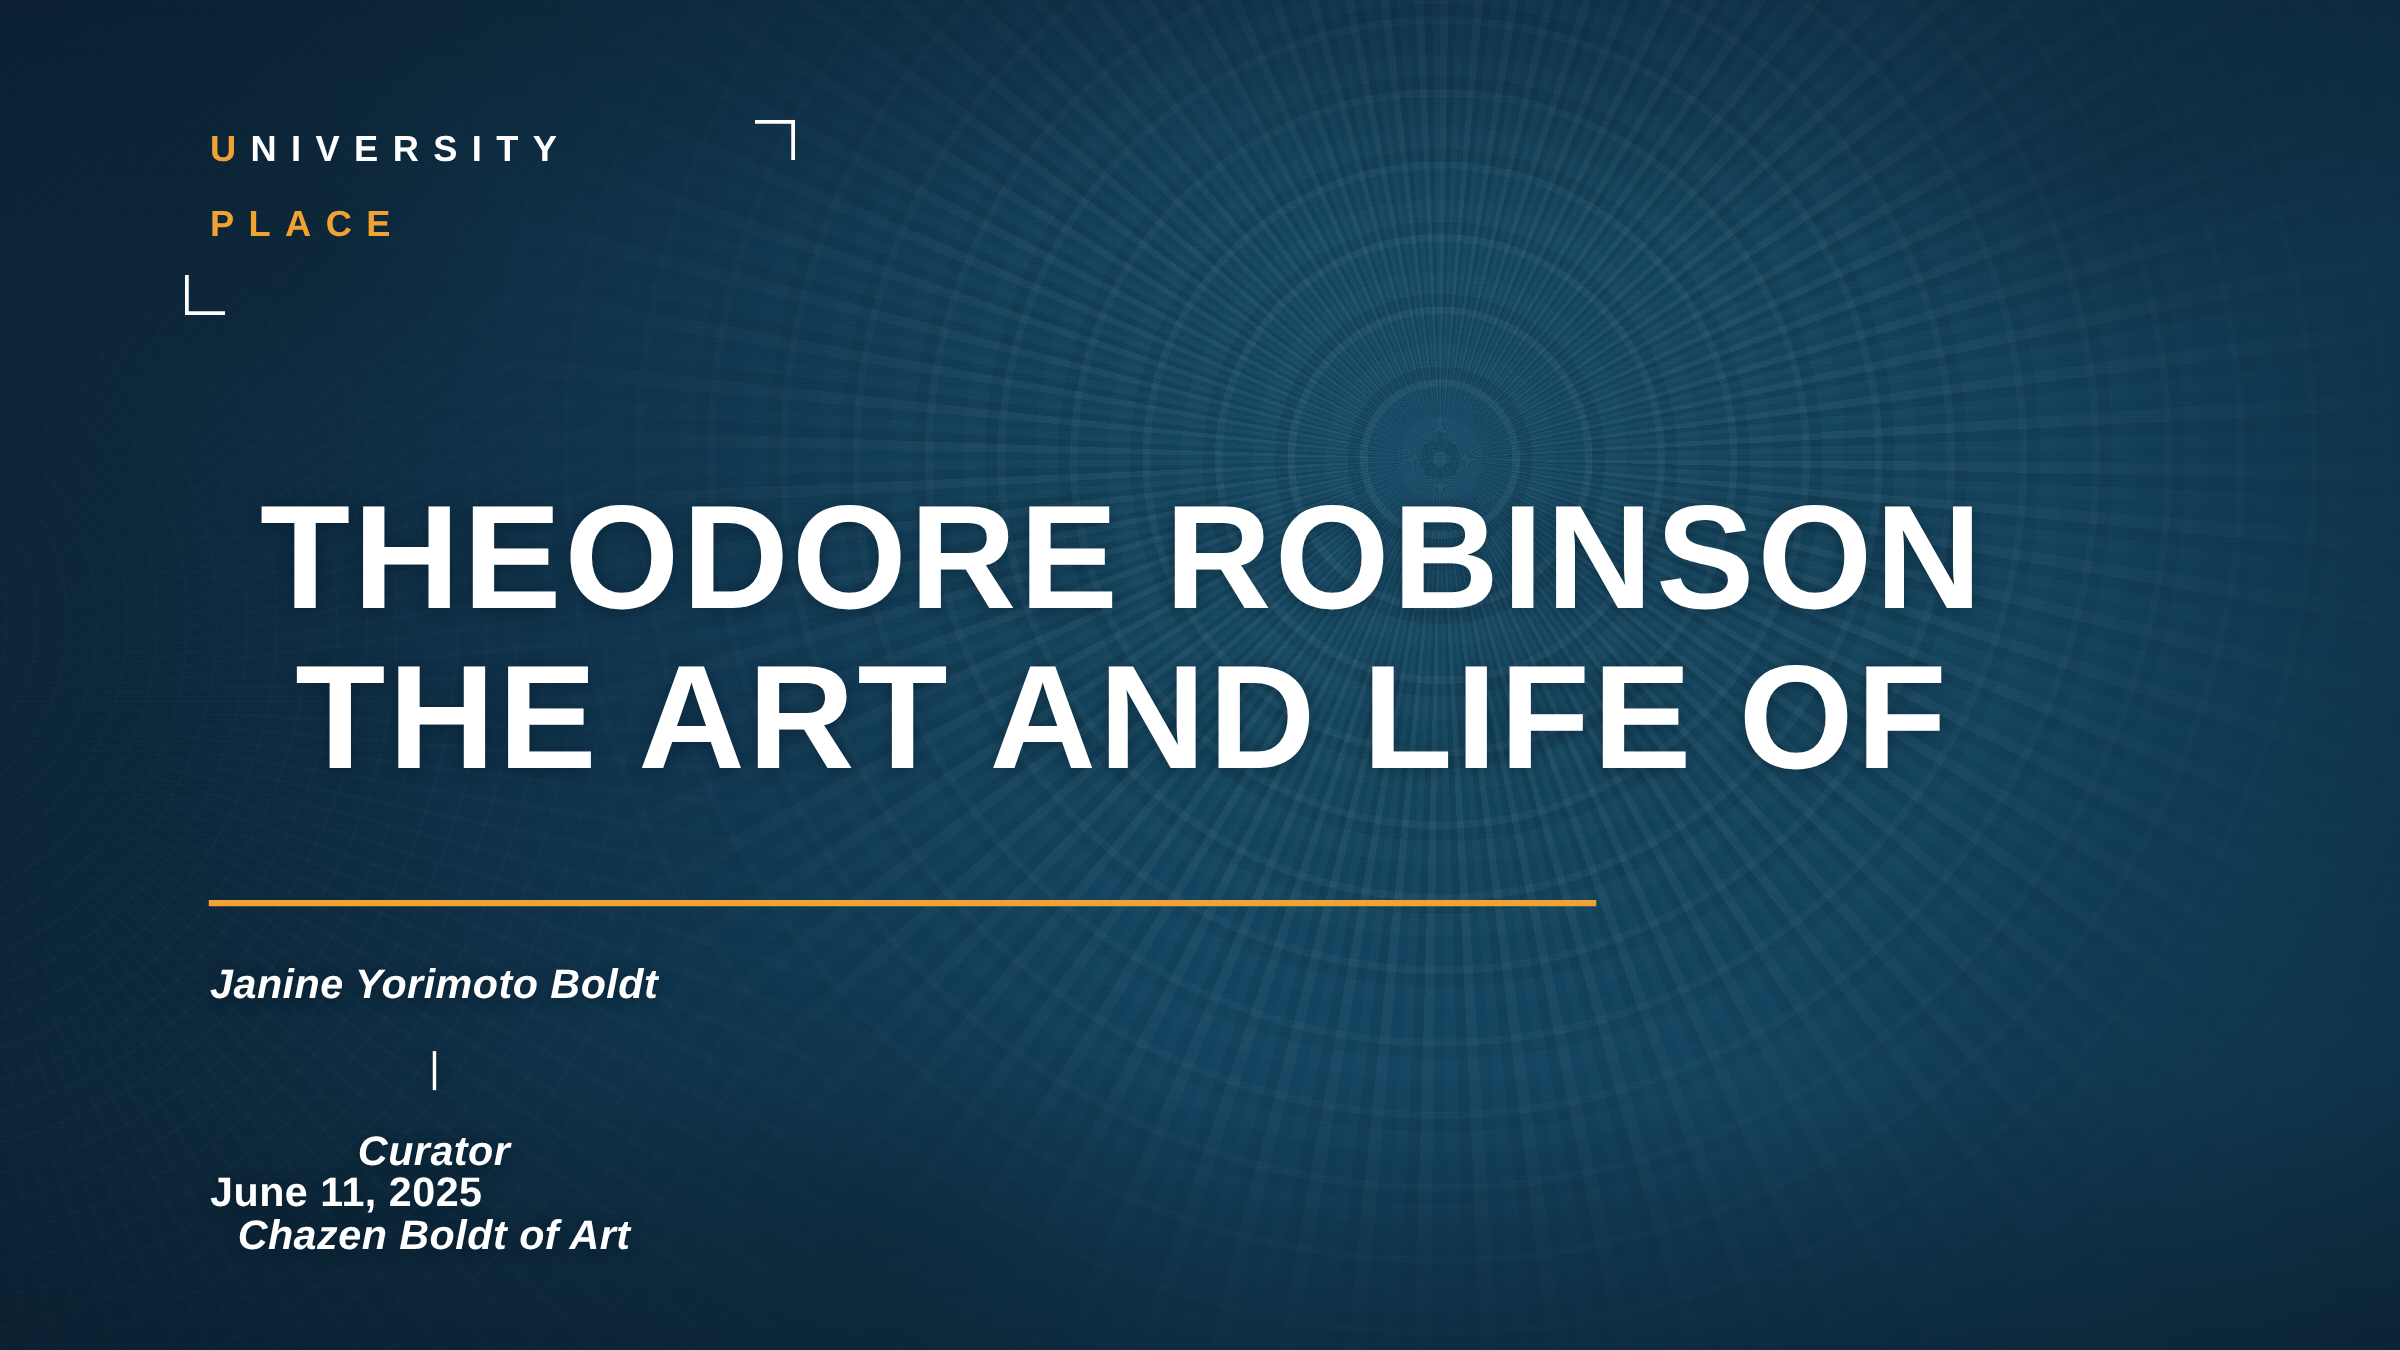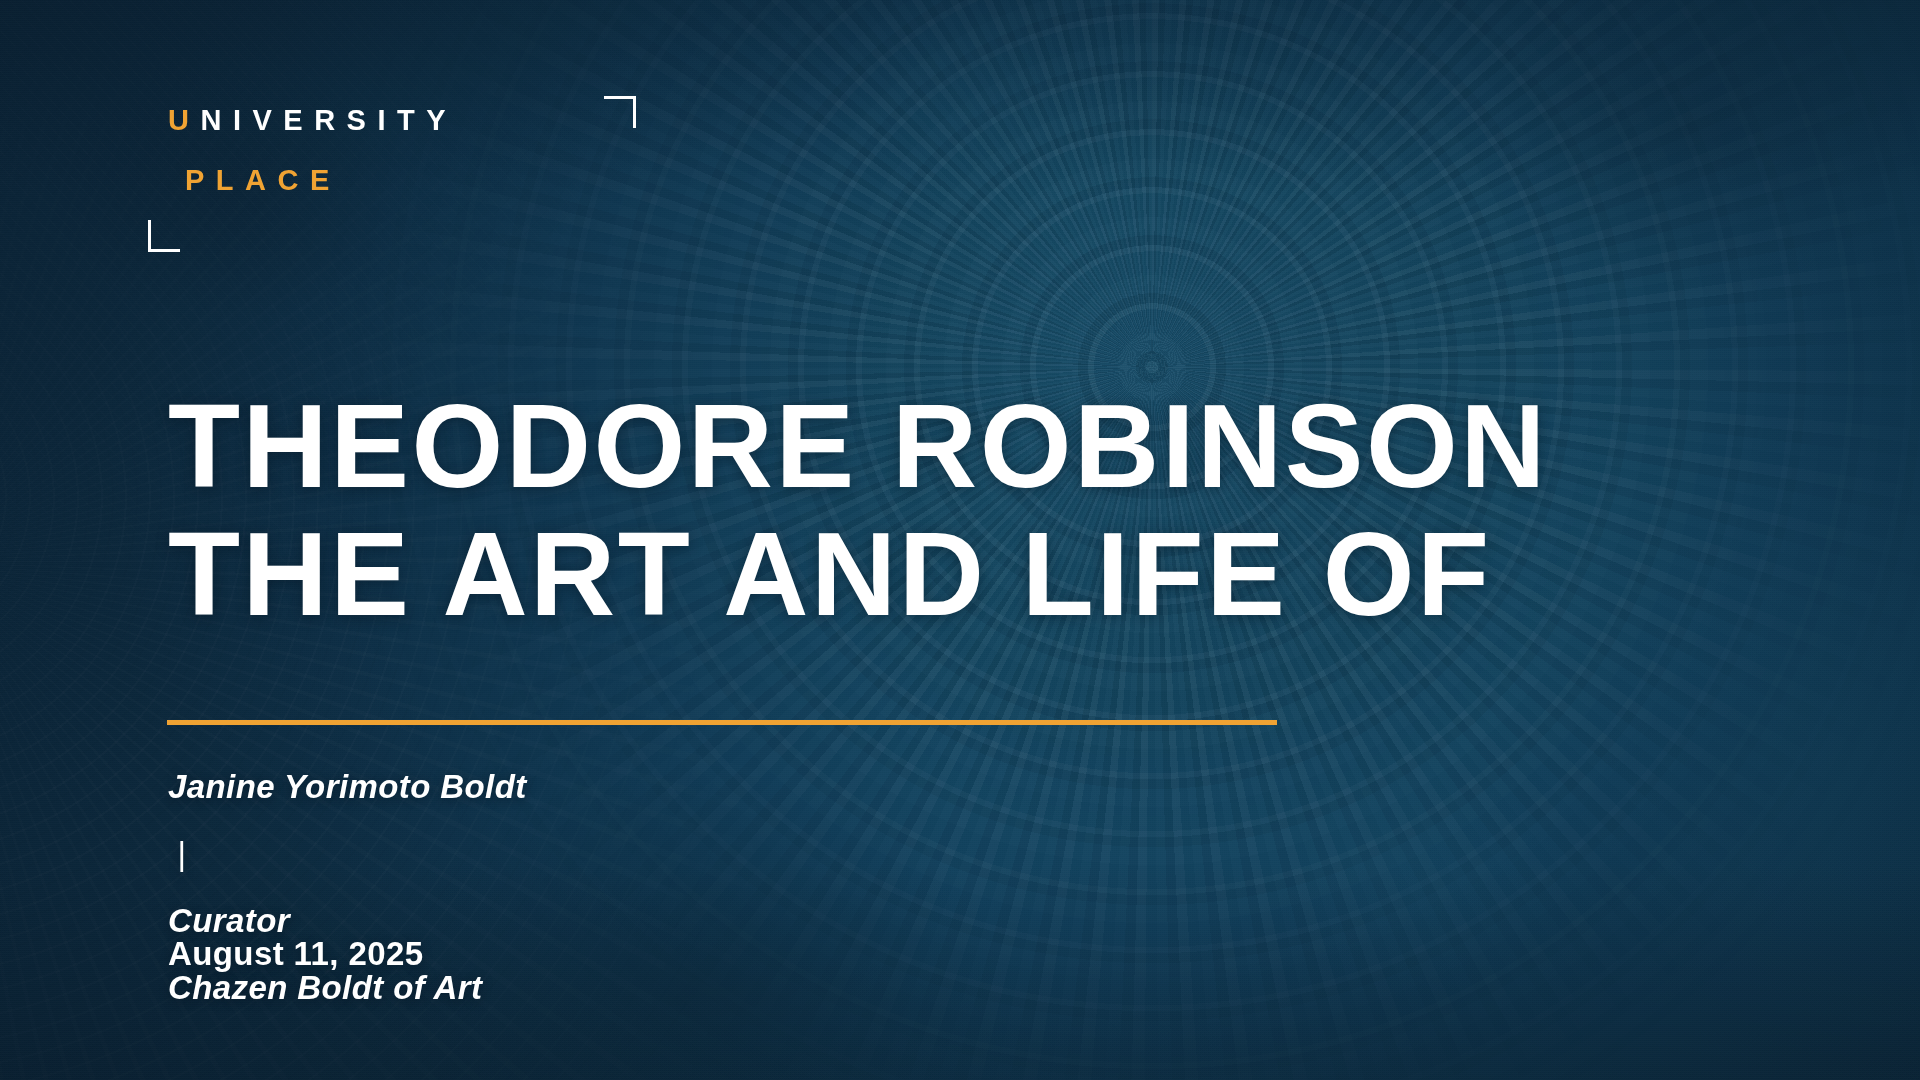--- a/index.html
+++ b/index.html
@@ -13,6 +13,7 @@
     width:1920px; height:1080px;
     overflow:hidden;
     background:#6d28d9;
+    text-align:center;
   }
 
   

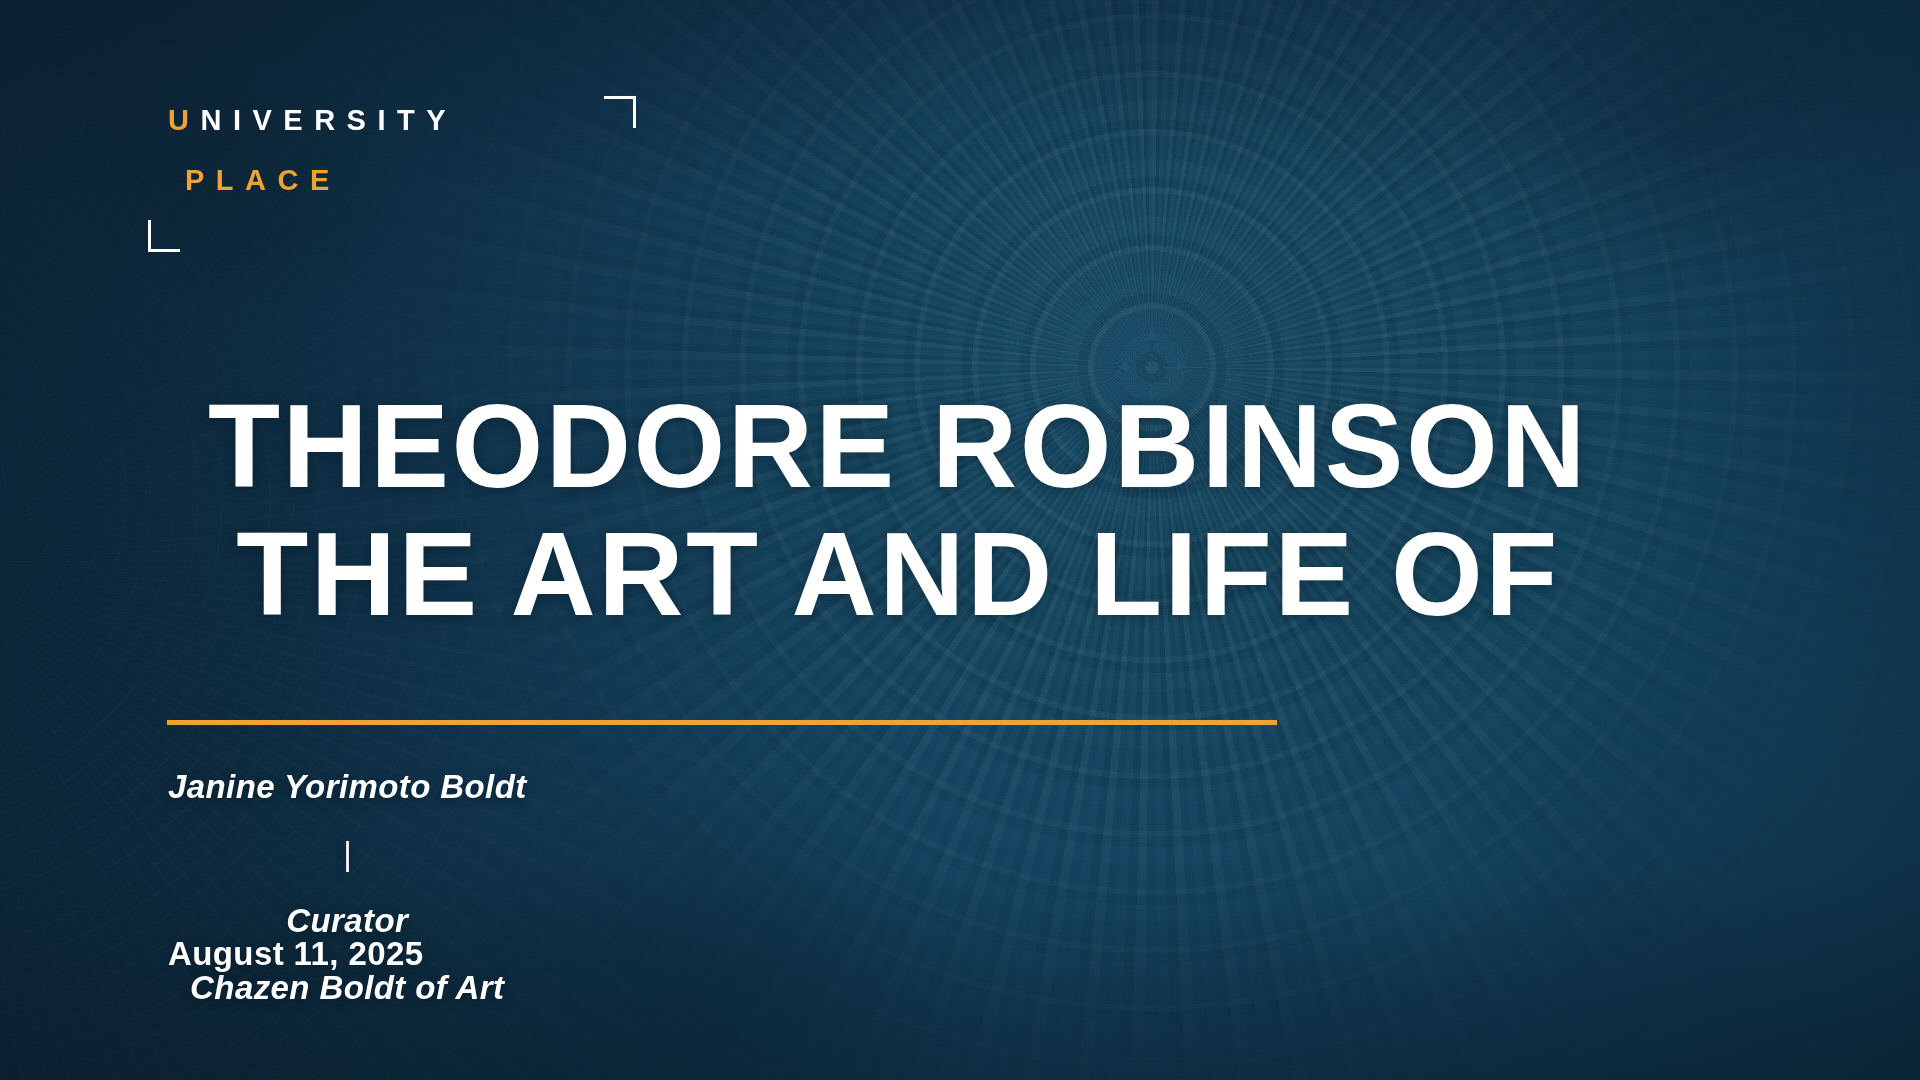--- a/index.html
+++ b/index.html
@@ -127,7 +127,7 @@
     font-weight:600; font-size:29px; letter-spacing:11.5px; }
   .logo-univ { left:0; top:8px; color:#ffffff; }
   .logo-univ .lead { color:#f0a333; }
-  .logo-place { left:17px; top:68px; color:#f0a333; }
+  .logo-place { left:0; top:68px; color:#f0a333; }
 
   .bracket { position:absolute; }
   .bracket-tr { right:-28px; top:0px; width:32px; height:32px;

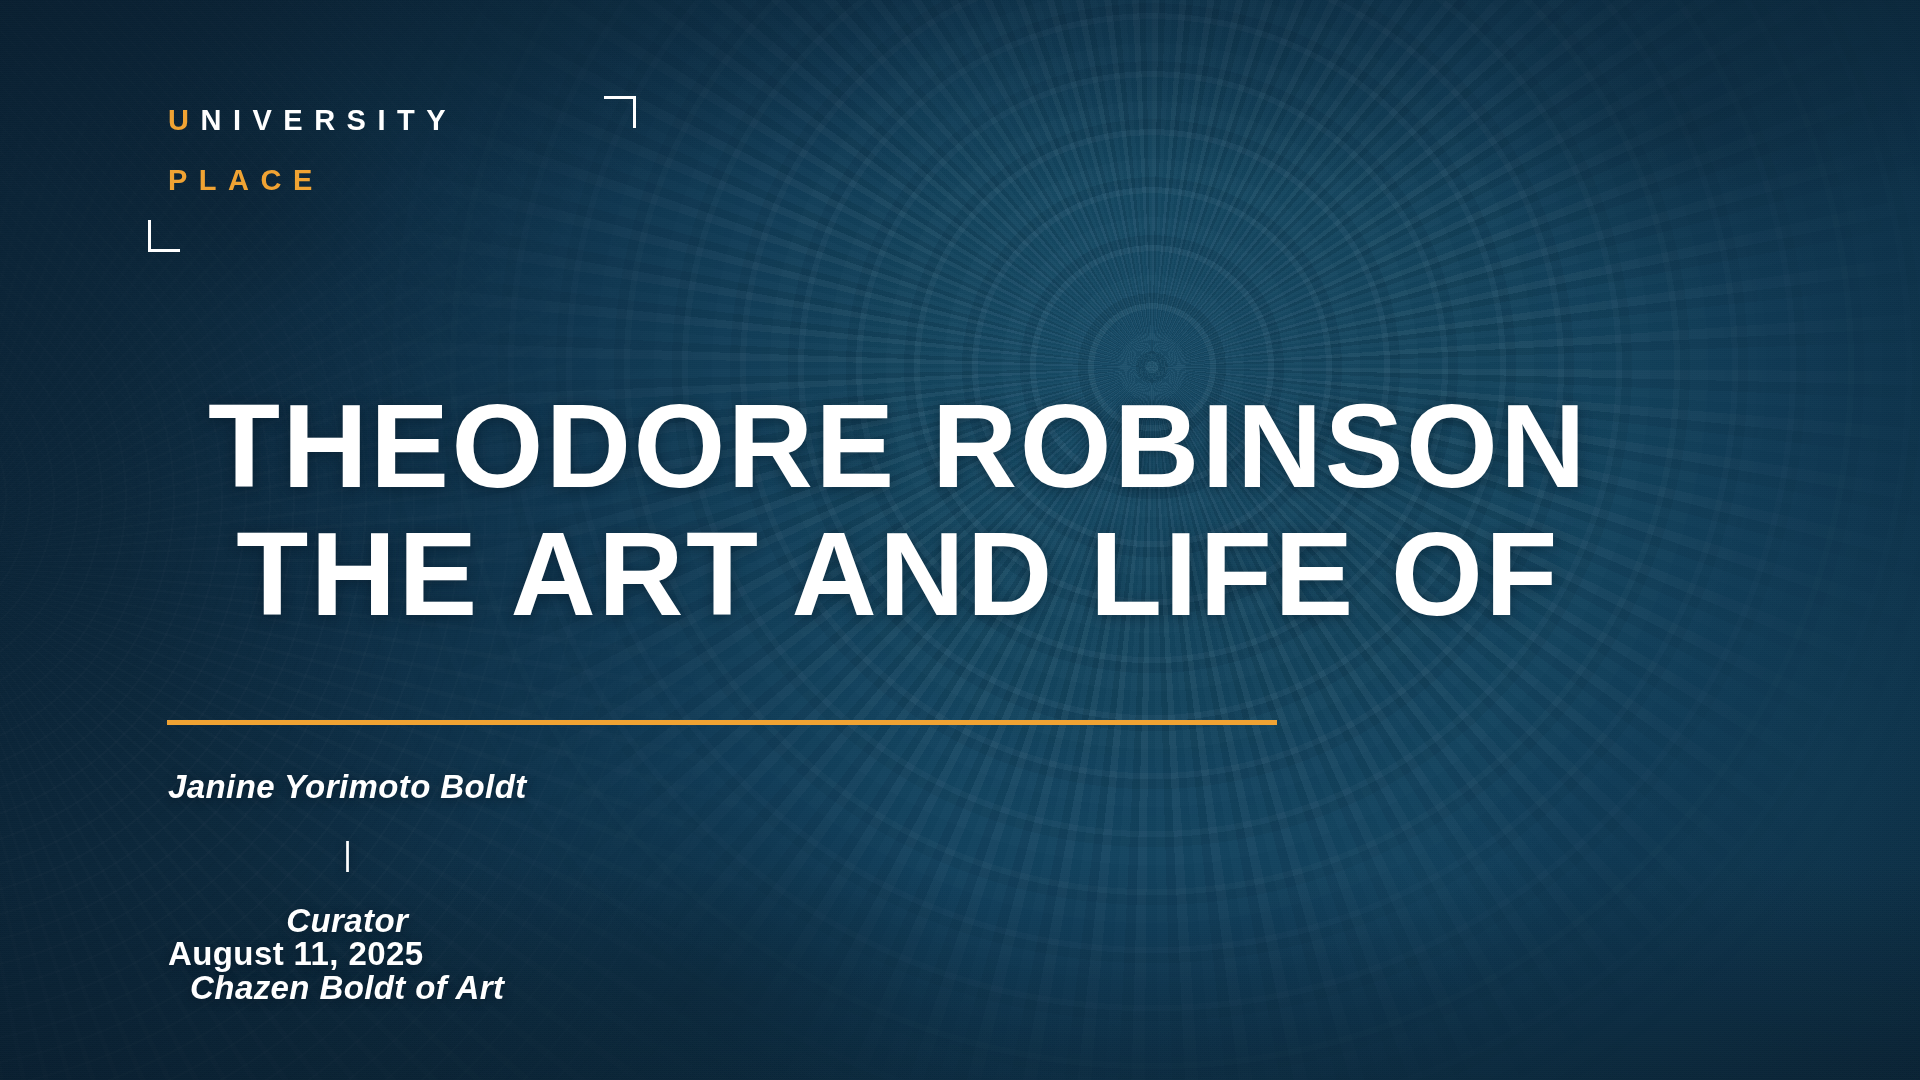--- a/index.html
+++ b/index.html
@@ -210,7 +210,7 @@
       <span>Chazen Boldt of Art</span>
     </div>
 
-    <div class="date">August 11, 2025</div>
+    <div class="date">June 11, 2025</div>
 
   </div>
 </div>

